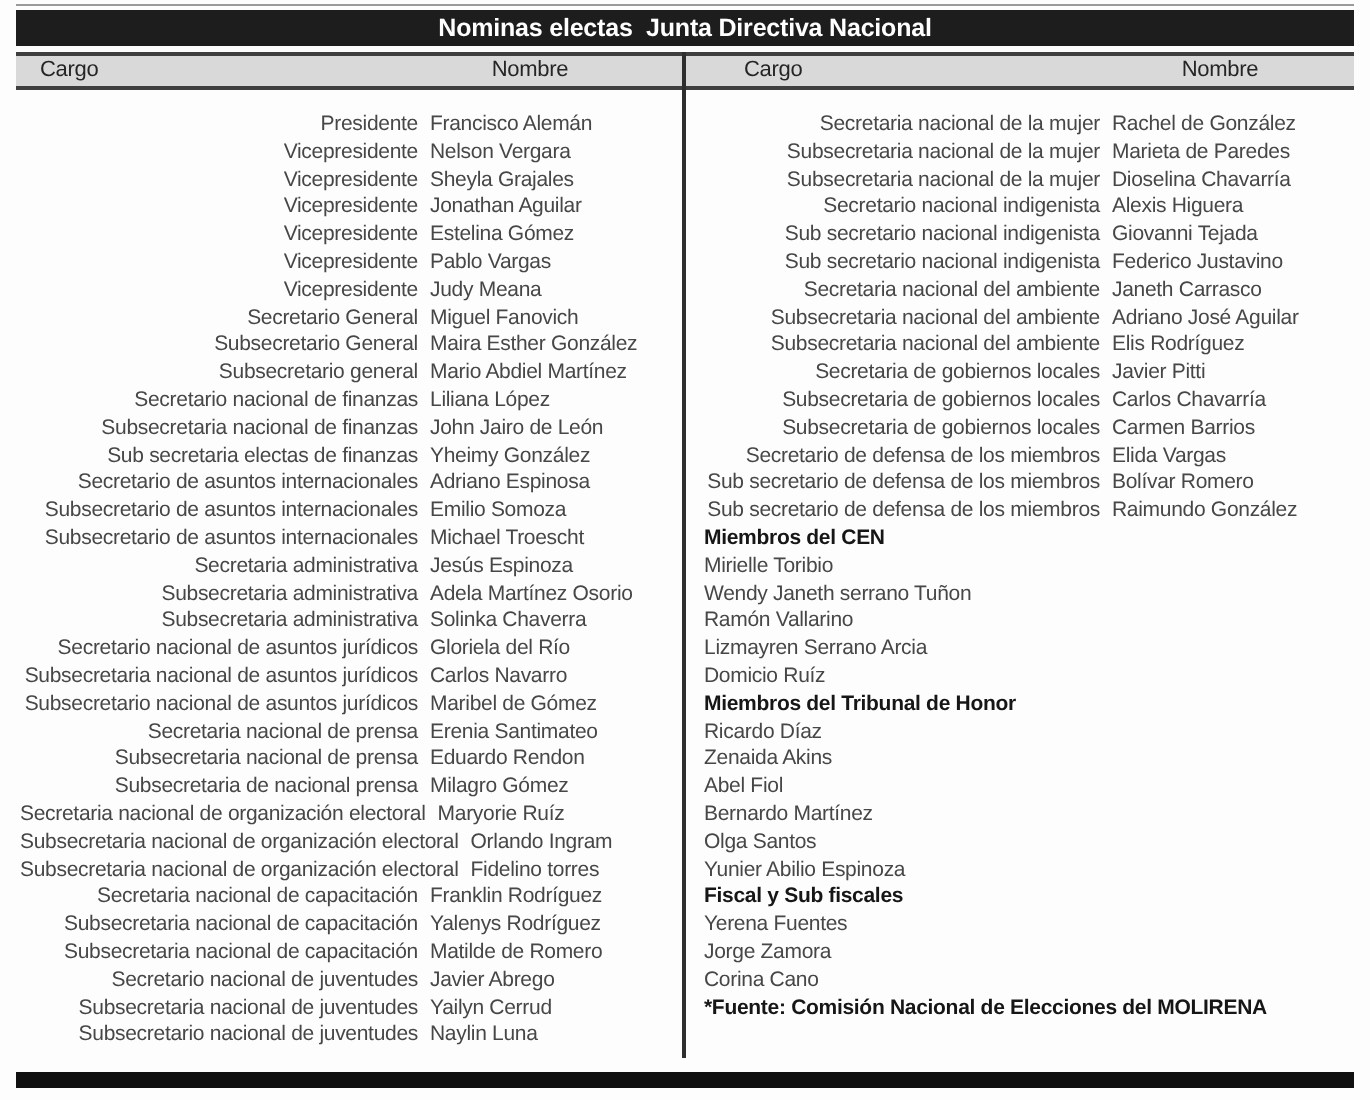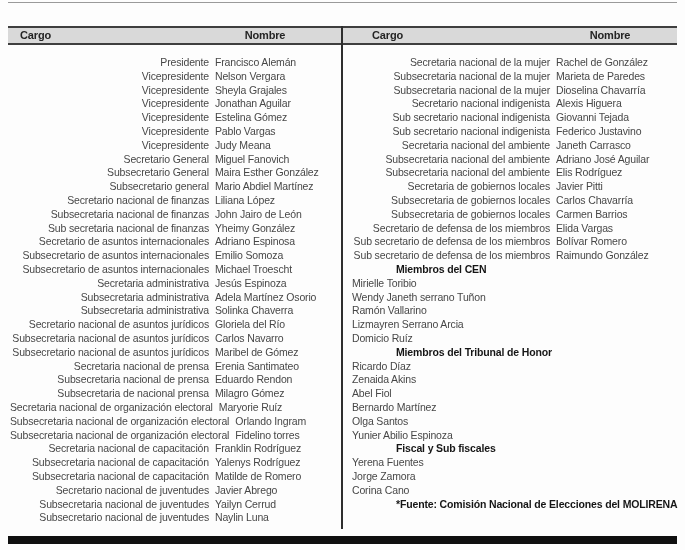--- a/index.html
+++ b/index.html
@@ -75,6 +75,9 @@
 
   <div class="topline"></div>
 
+  <div class="titlebar">
+    <span class="title">Nominas electas  Junta Directiva Nacional</span>
+  </div>
 
   <div class="colheader">
     <span class="ch-cargo-l">Cargo</span>

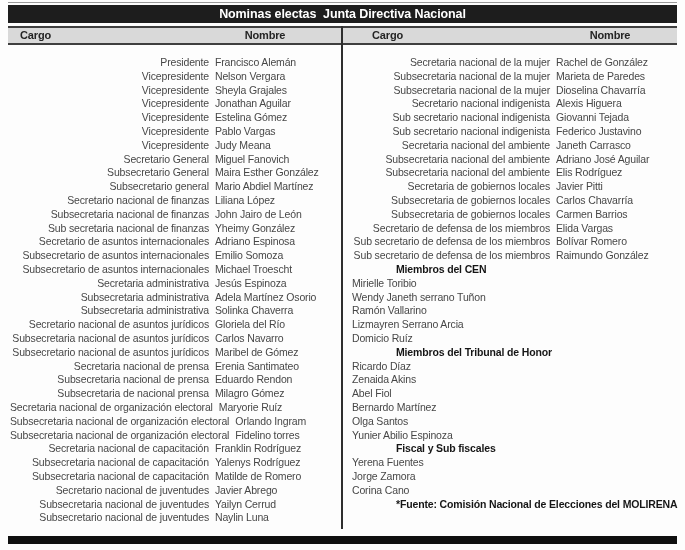--- a/index.html
+++ b/index.html
@@ -32,7 +32,7 @@
   }
   .colheader span{
     position:absolute;top:1px;
-    font-weight:bold;font-size:11px;color:#252525;
+    font-weight:normal;font-size:11px;color:#252525;
     letter-spacing:-0.15px;
   }
   .ch-cargo-l{left:12px;}

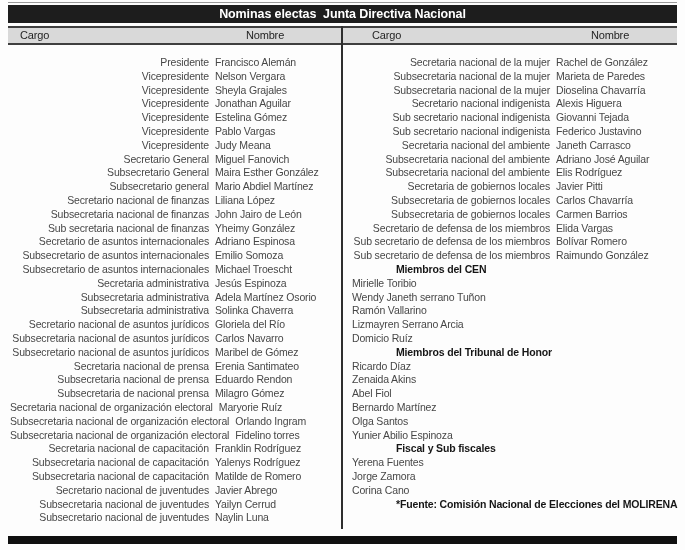--- a/index.html
+++ b/index.html
@@ -139,7 +139,7 @@
           <span class="nombre">John Jairo de León</span>
         </div>
         <div class="row">
-          <span class="cargo">Sub secretaria nacional de finanzas</span>
+          <span class="cargo">Sub secretaria electas de finanzas</span>
           <span class="nombre">Yheimy González</span>
         </div>
         <div class="row">

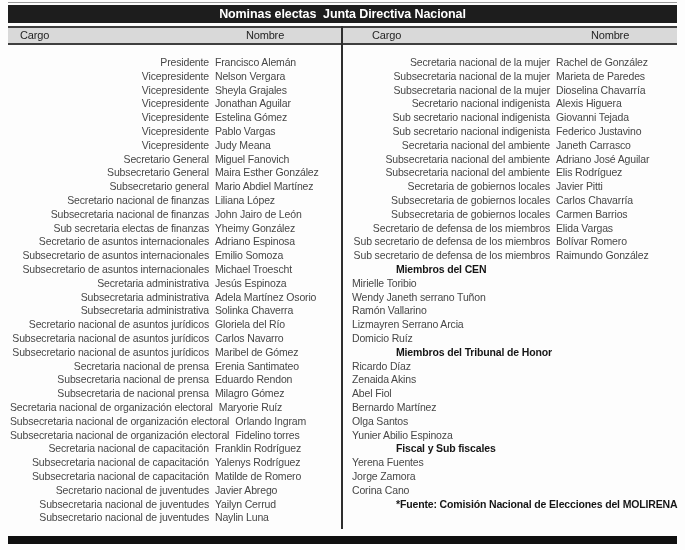--- a/index.html
+++ b/index.html
@@ -61,7 +61,7 @@
   .half-right .cargo{flex:0 0 auto;min-width:198px;padding-right:6px;box-sizing:content-box;}
   .nombre{flex:0 0 auto;}
   .row.section span, .row.source span{
-    font-weight:bold;color:#161616;margin-left:44px;
+    font-weight:bold;color:#161616;
   }
   .bottombar{
     position:absolute;left:8px;right:8px;top:536px;height:8px;

